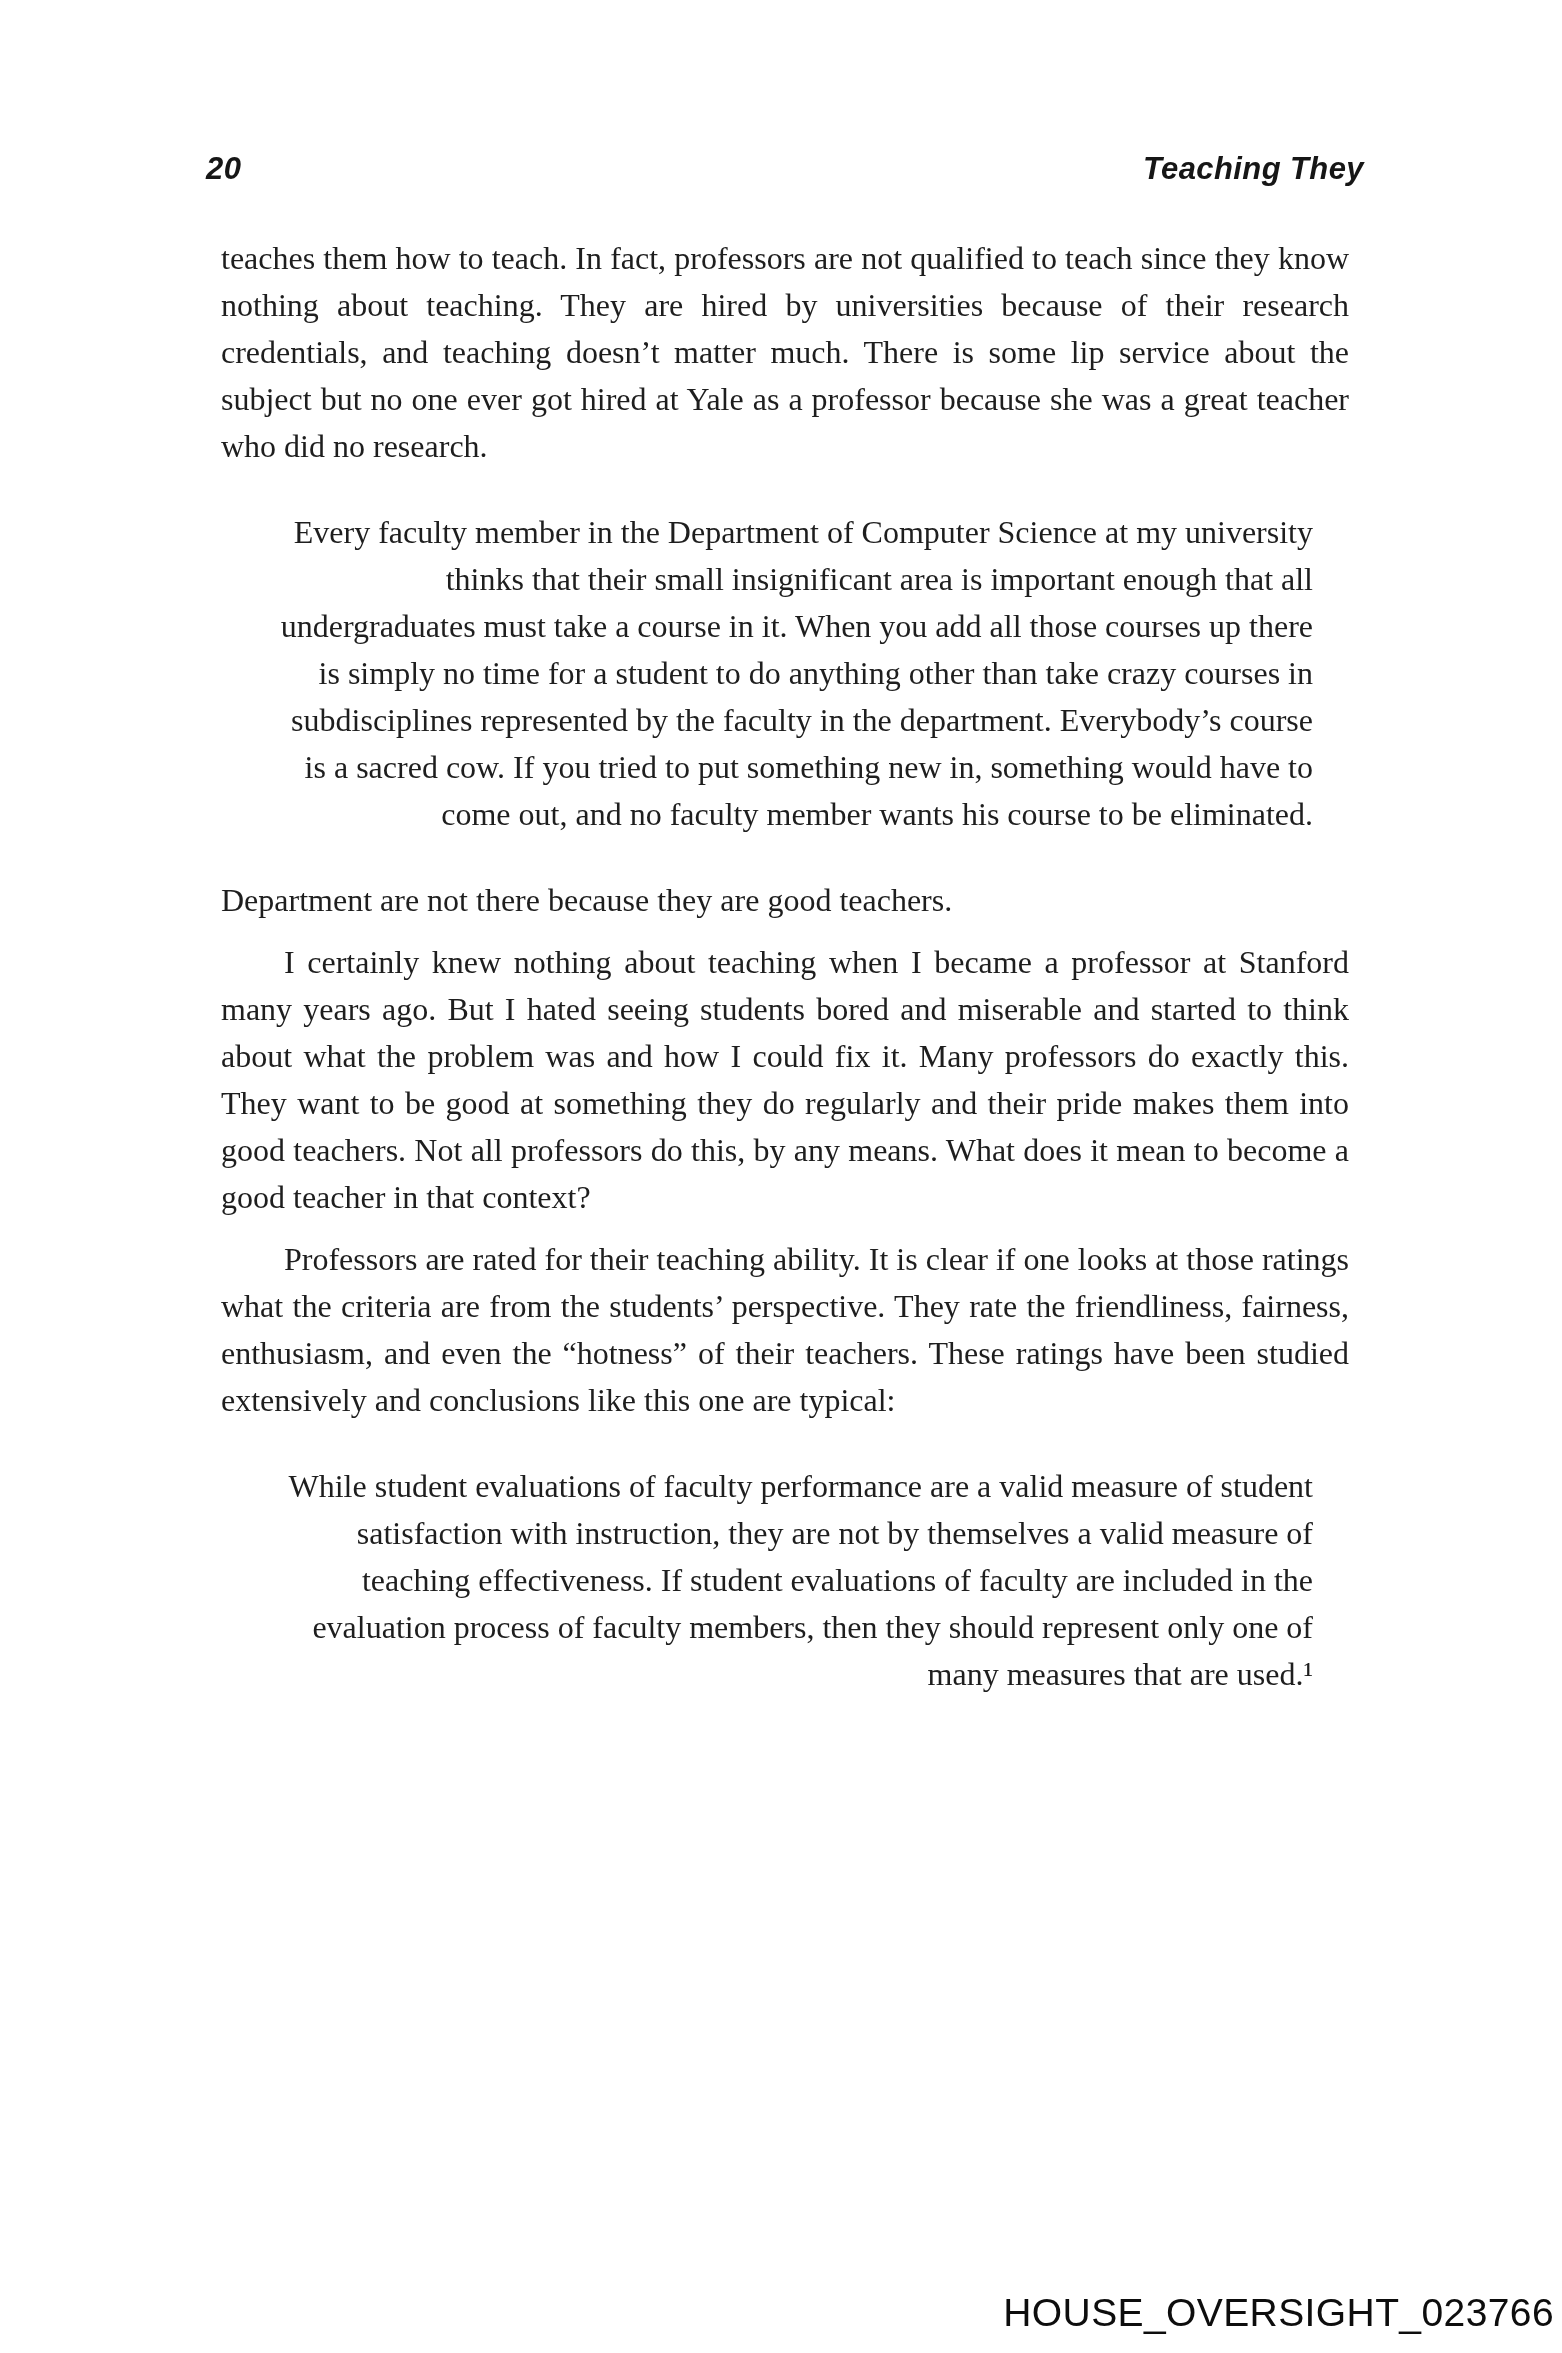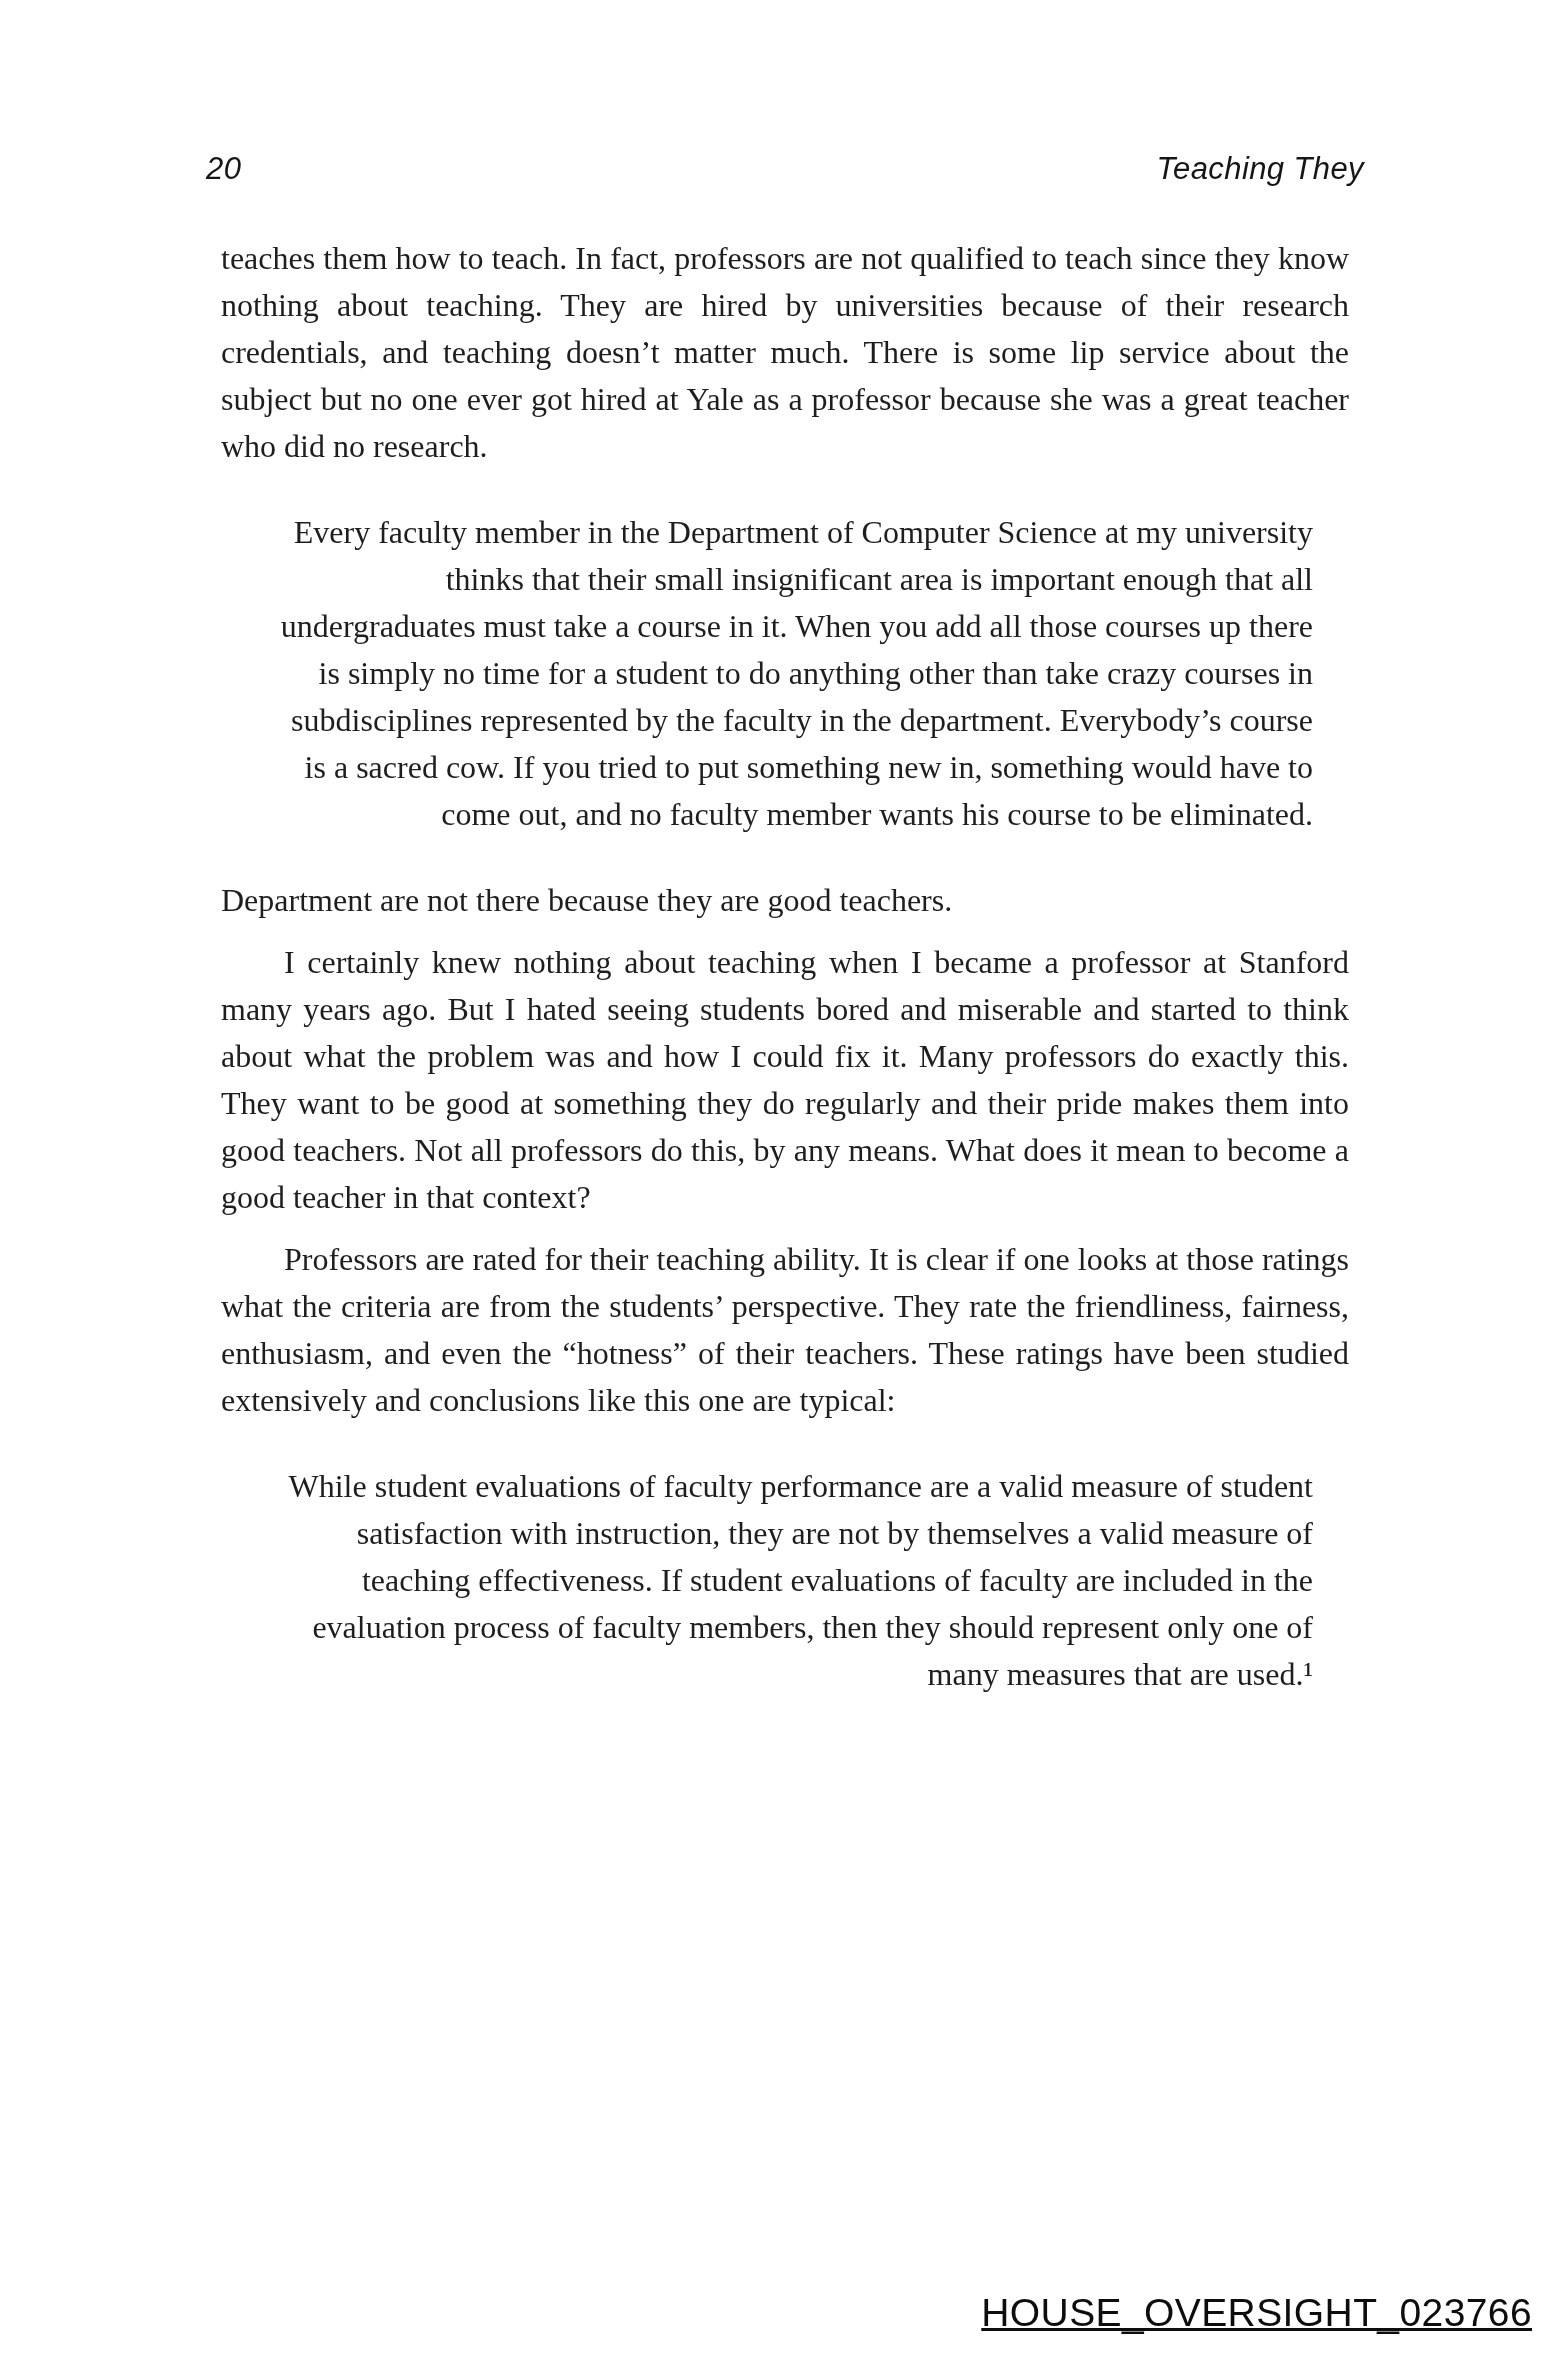--- a/index.html
+++ b/index.html
@@ -28,7 +28,7 @@
     justify-content: space-between;
     align-items: baseline;
     font-family: "Liberation Sans", sans-serif;
-    font-weight: normal;
+    font-weight: bold;
     font-style: italic;
     font-size: 31px;
     color: #161616;

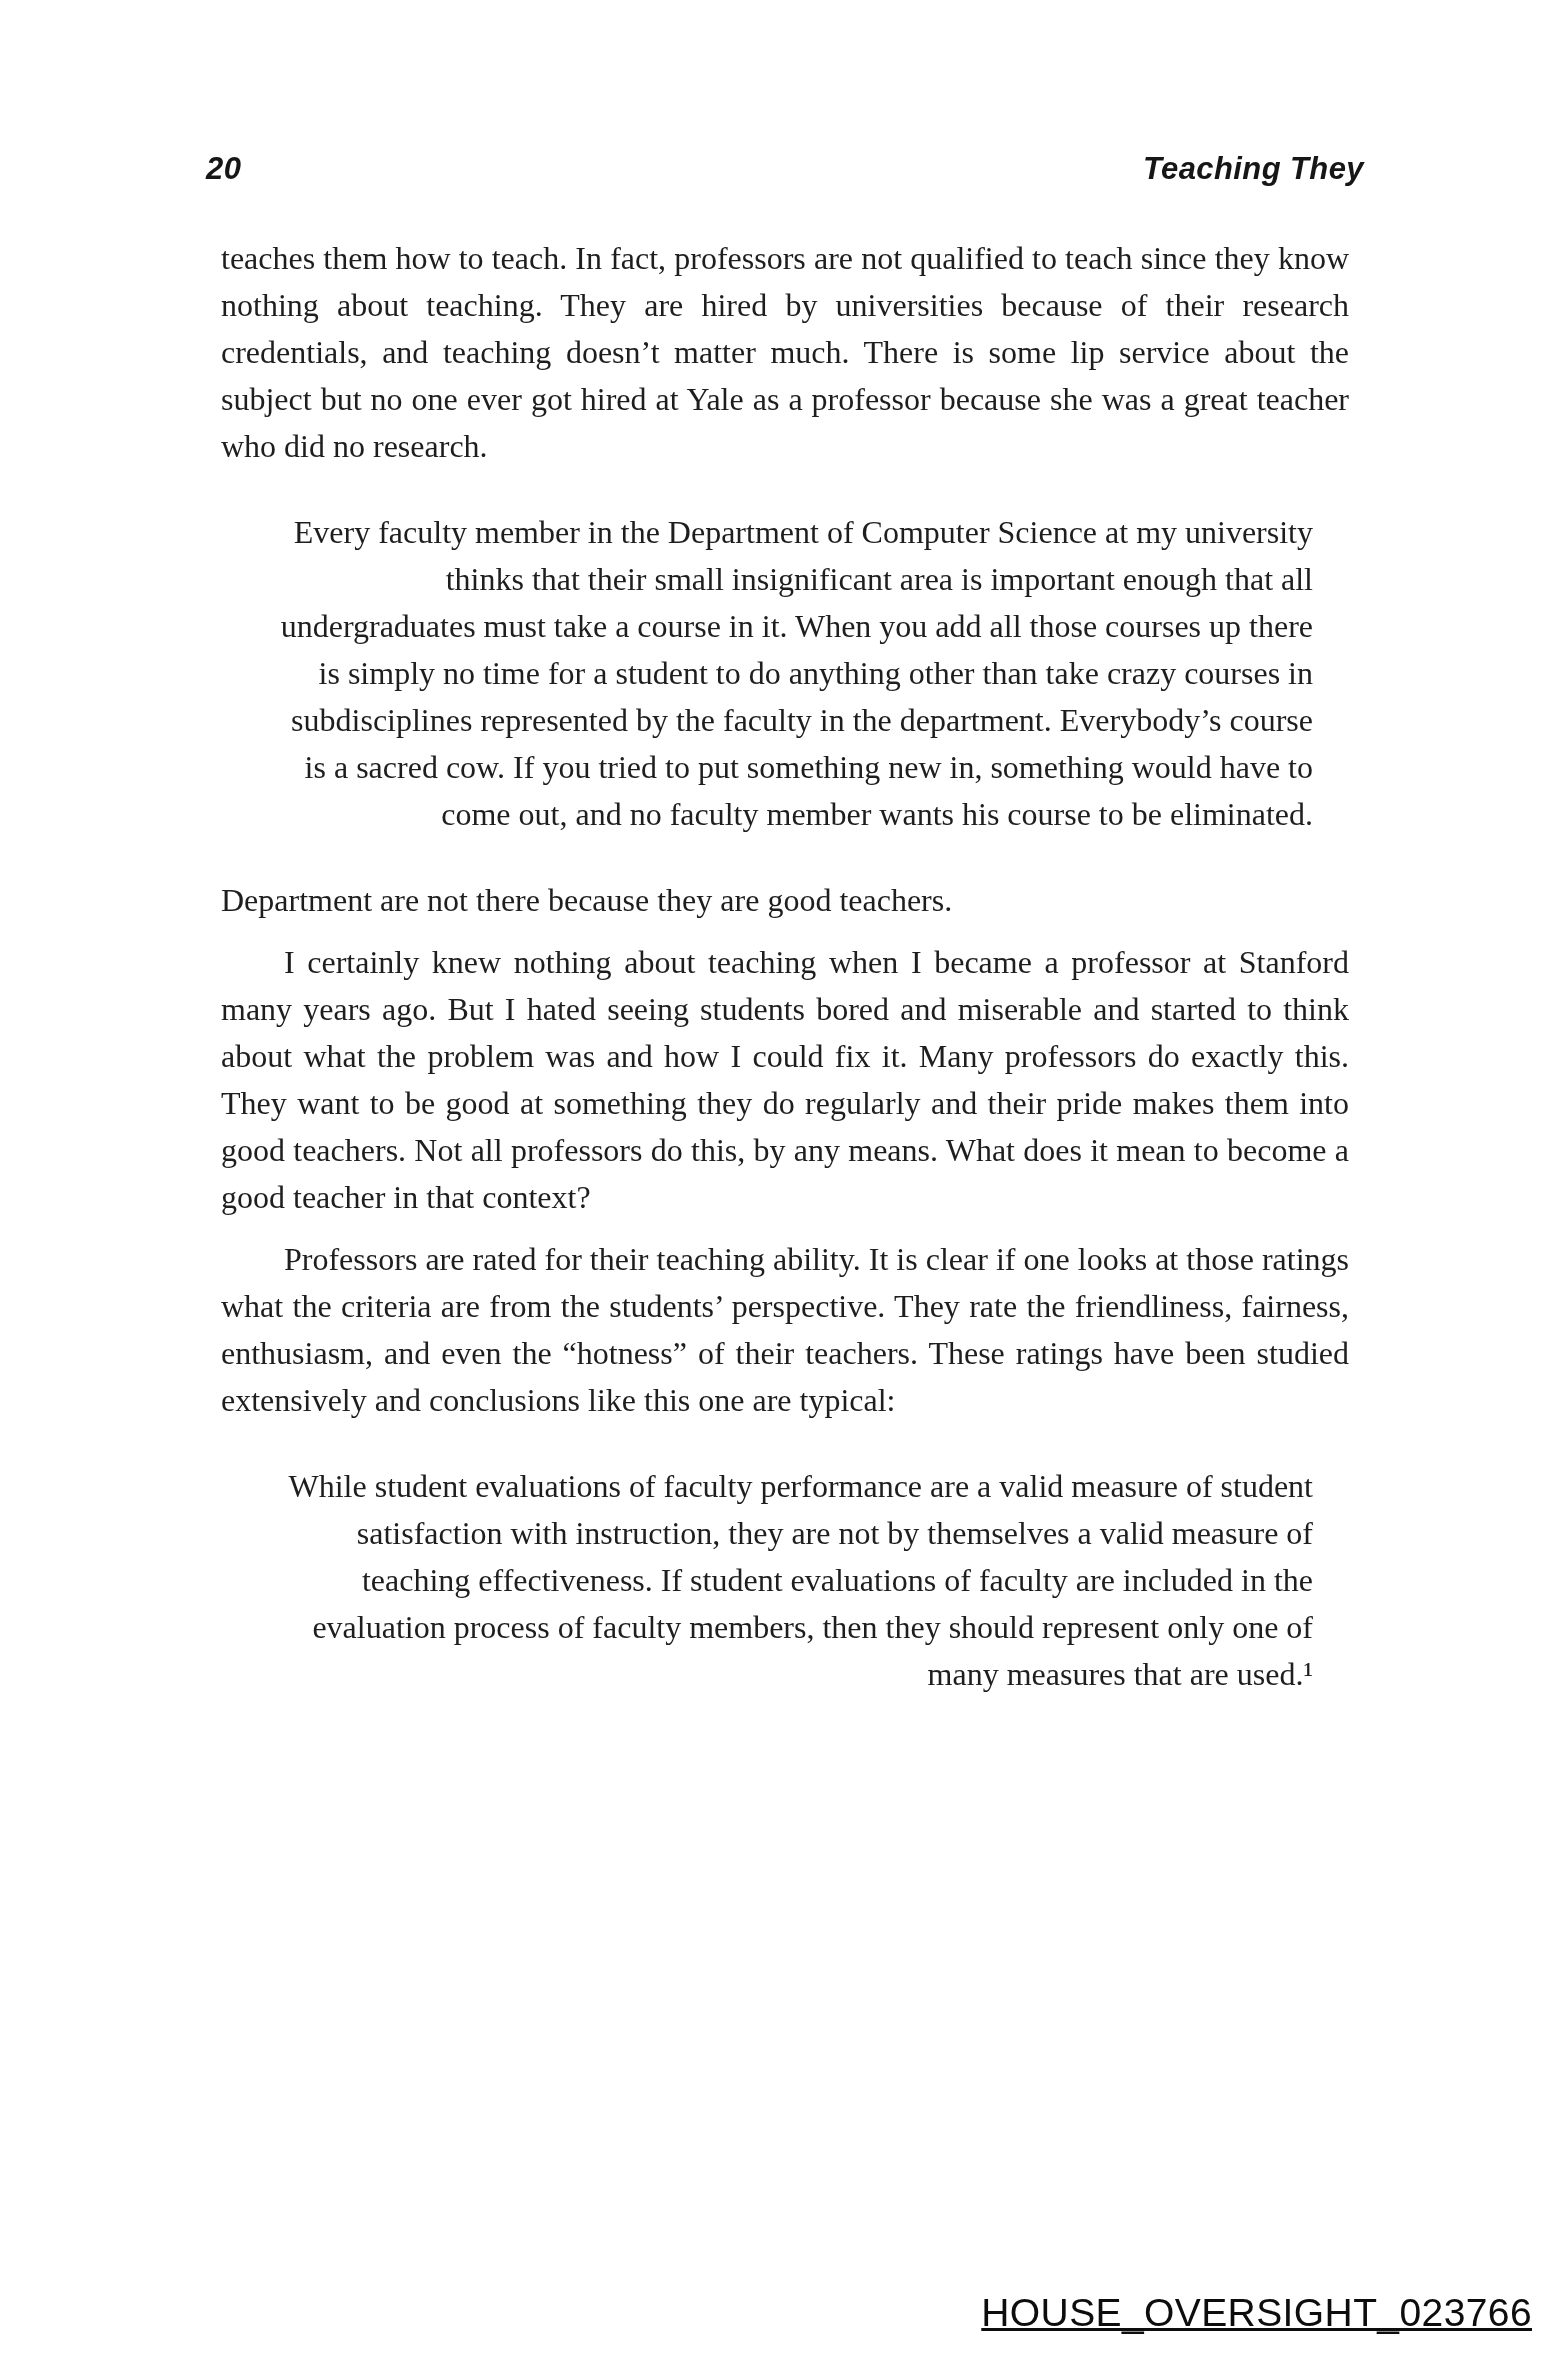--- a/index.html
+++ b/index.html
@@ -55,13 +55,12 @@
   }
   .stamp {
     position: absolute;
-    right: 30px;
+    right: 8px;
     bottom: 18.7px;
     font-family: "Liberation Sans", sans-serif;
     font-size: 39px;
     color: #0d0d0d;
     letter-spacing: 0.4px;
-    text-decoration: underline;
   }
 </style>
 </head>

